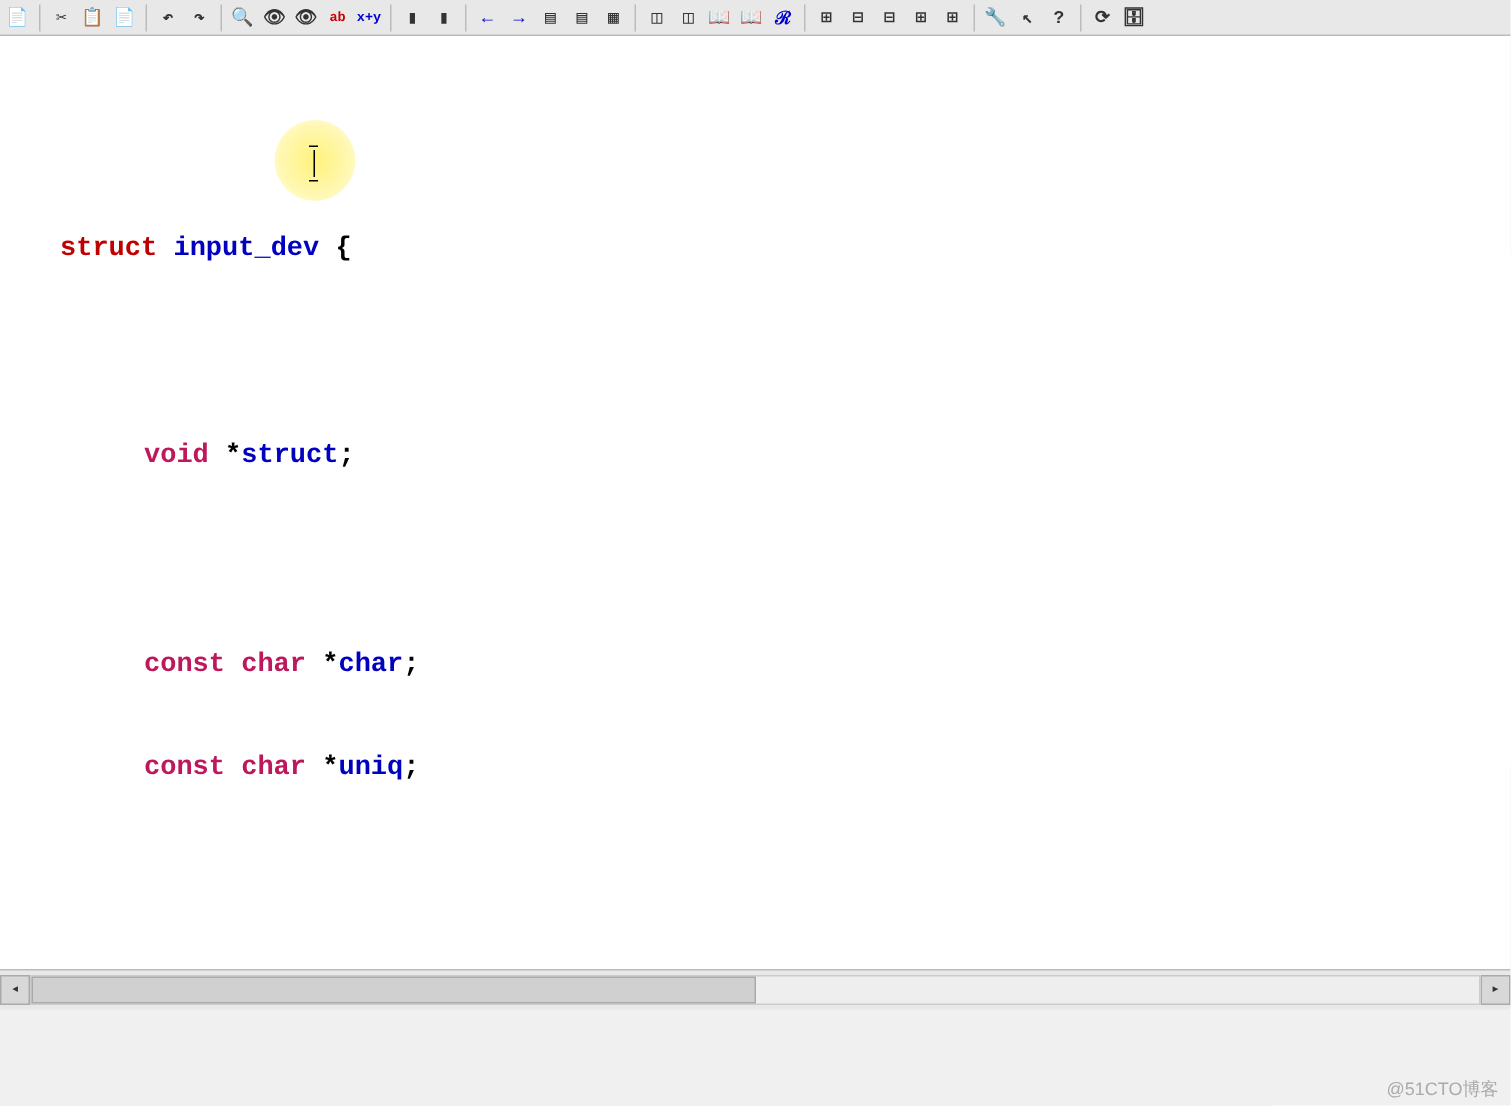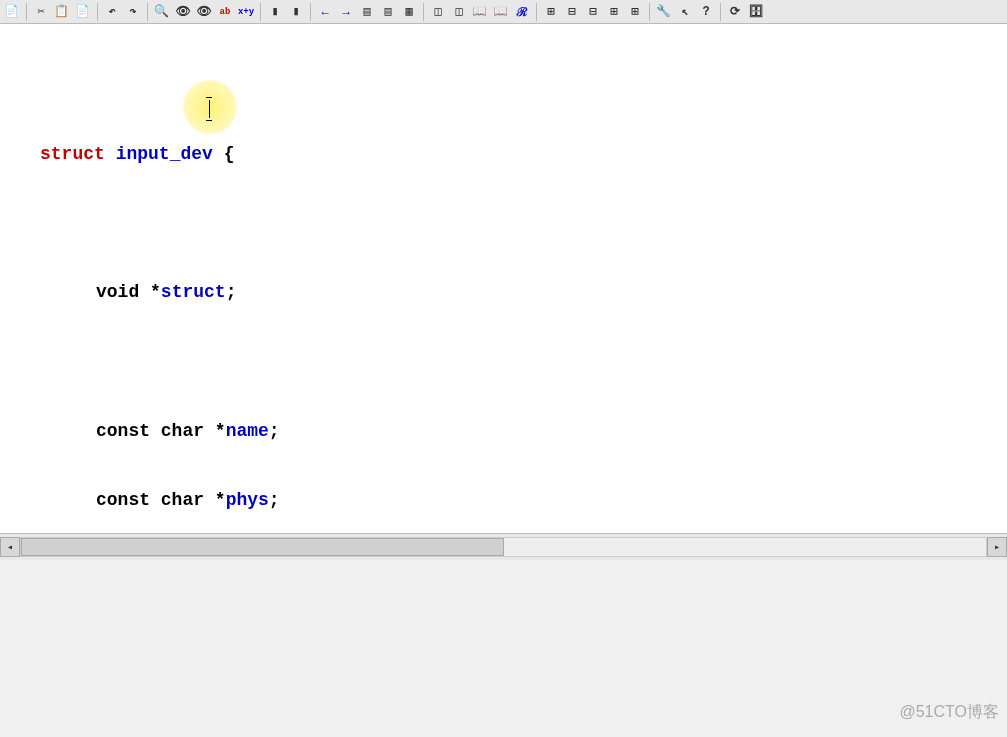--- a/index.html
+++ b/index.html
@@ -41,8 +41,8 @@
 }
 .editor {
   background: #fff;
-  height: 509px;
-  padding: 4px 8px;
+  height: 622px;
+  padding: 16px 8px;
   overflow: hidden;
   position: relative;
   white-space: pre;

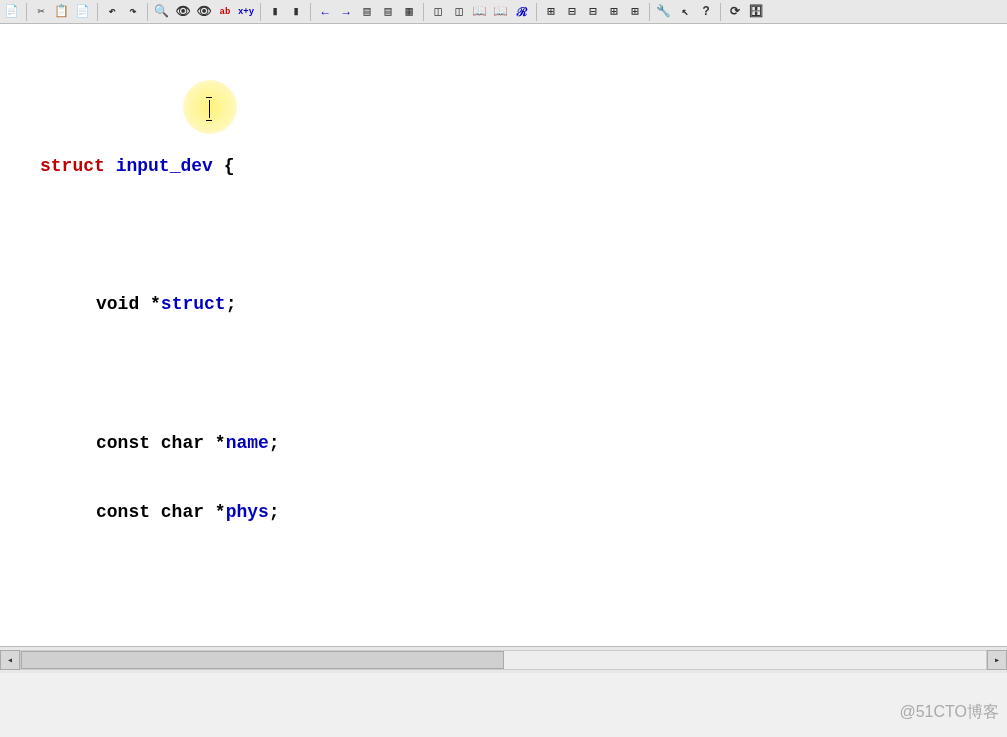--- a/index.html
+++ b/index.html
@@ -79,7 +79,7 @@
   border-bottom: 1px solid #000;
 }
 .kw-struct { color: #c00000; }
-.kw-type { color: #000000; }
+.kw-type { color: #be185d; }
 .kw-ident { color: #0000c0; }
 .kw-punc { color: #000; }
 .scrollbar-h {

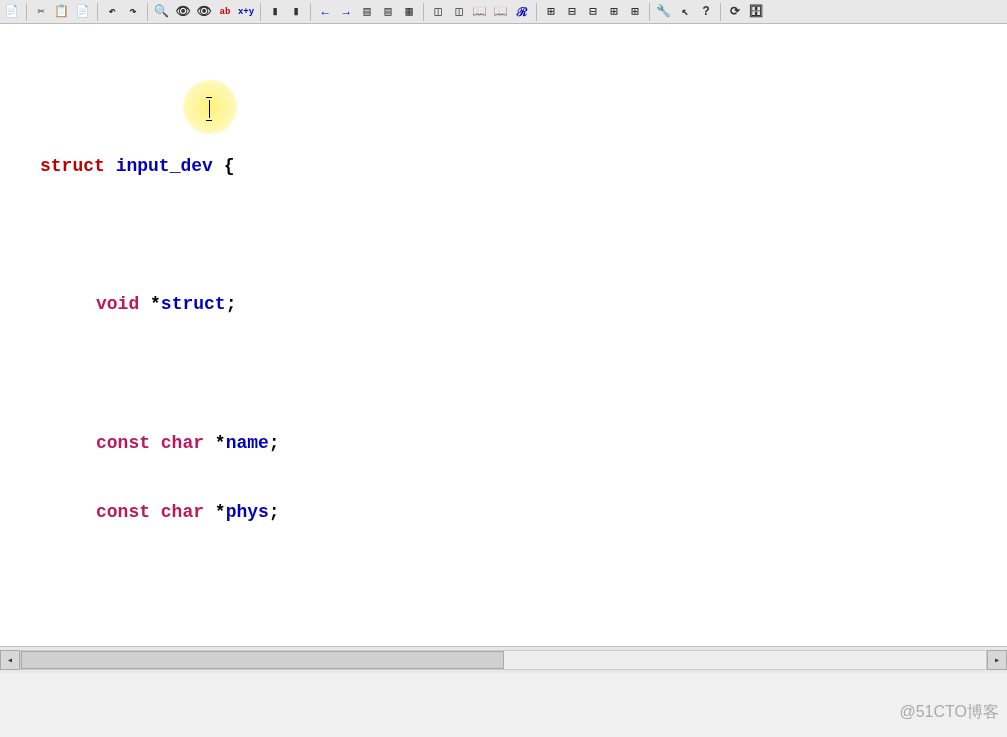--- a/index.html
+++ b/index.html
@@ -185,7 +185,6 @@
   <span class="line"> </span>
   <span class="line ind2"><span class="kw-type">void</span><span class="kw-punc"> *</span><span class="kw-ident">struct</span><span class="kw-punc">;</span></span>
   <span class="line"> </span>
-  <span class="line ind2"><span class="kw-type">const char</span><span class="kw-punc"> *</span><span class="kw-ident">name</span><span class="kw-punc">;</span></span>
   <span class="line ind2"><span class="kw-type">const char</span><span class="kw-punc"> *</span><span class="kw-ident">phys</span><span class="kw-punc">;</span></span>
   <span class="line"> </span>
 

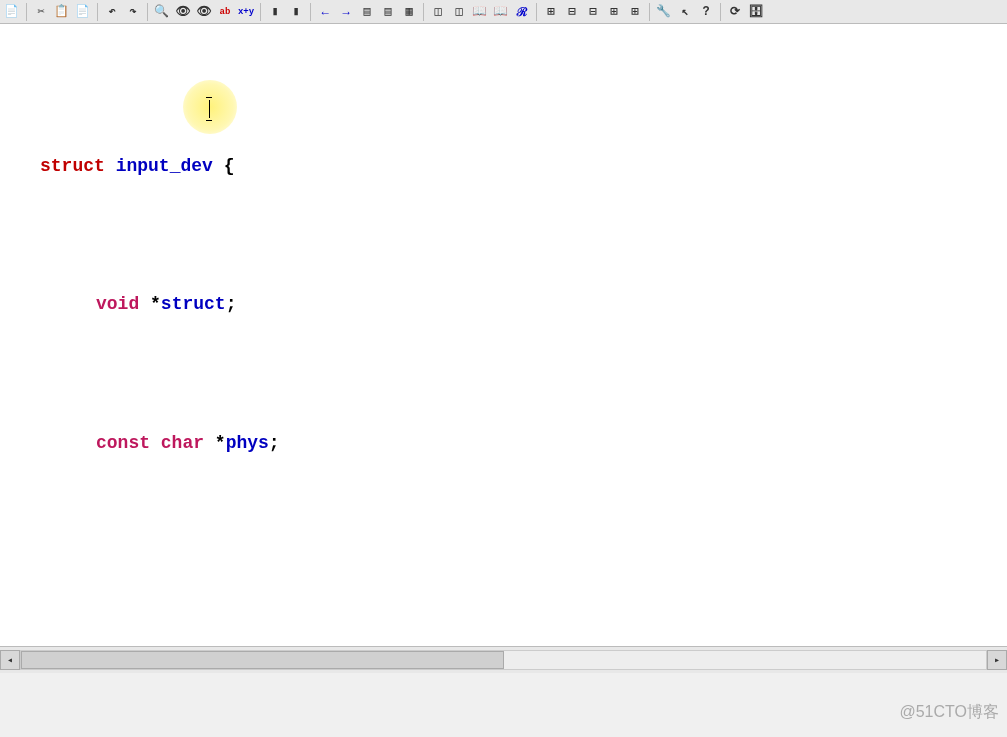--- a/index.html
+++ b/index.html
@@ -185,7 +185,7 @@
   <span class="line"> </span>
   <span class="line ind2"><span class="kw-type">void</span><span class="kw-punc"> *</span><span class="kw-ident">struct</span><span class="kw-punc">;</span></span>
   <span class="line"> </span>
-  <span class="line ind2"><span class="kw-type">const char</span><span class="kw-punc"> *</span><span class="kw-ident">phys</span><span class="kw-punc">;</span></span>
+  <span class="line ind2"><span class="kw-type">const char</span><span class="kw-punc"> *</span><span class="kw-ident">char</span><span class="kw-punc">;</span></span>
   <span class="line"> </span>
 
   

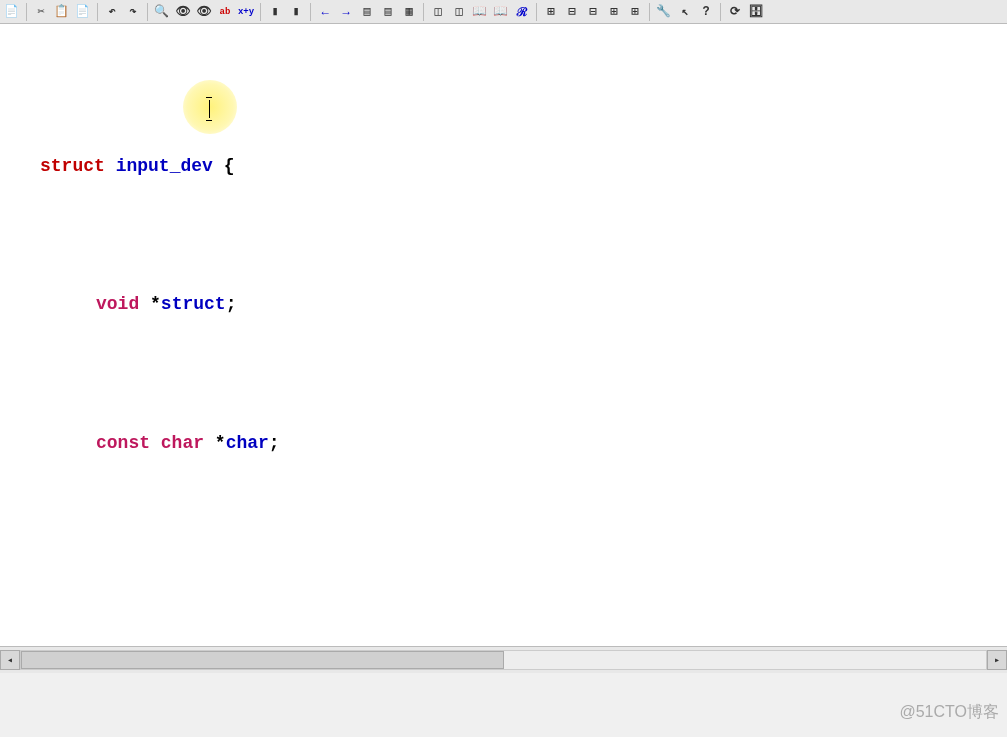--- a/index.html
+++ b/index.html
@@ -186,6 +186,7 @@
   <span class="line ind2"><span class="kw-type">void</span><span class="kw-punc"> *</span><span class="kw-ident">struct</span><span class="kw-punc">;</span></span>
   <span class="line"> </span>
   <span class="line ind2"><span class="kw-type">const char</span><span class="kw-punc"> *</span><span class="kw-ident">char</span><span class="kw-punc">;</span></span>
+  <span class="line ind2"><span class="kw-type">const char</span><span class="kw-punc"> *</span><span class="kw-ident">uniq</span><span class="kw-punc">;</span></span>
   <span class="line"> </span>
 
   

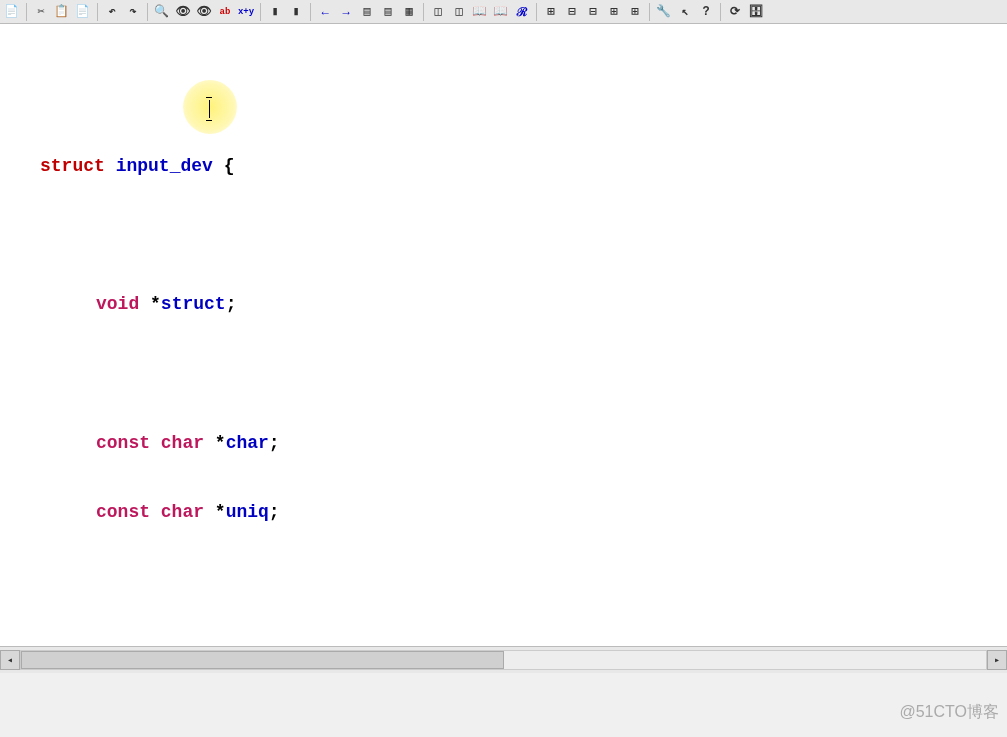--- a/index.html
+++ b/index.html
@@ -119,9 +119,9 @@
 .watermark {
   position: absolute;
   right: 8px;
-  bottom: 14px;
+  bottom: 2px;
   font-family: sans-serif;
-  font-size: 16px;
+  font-size: 12px;
   font-weight: normal;
   color: #aaa;
 }

